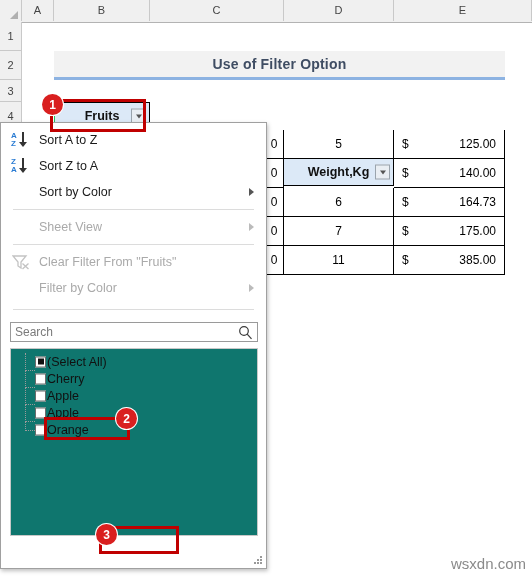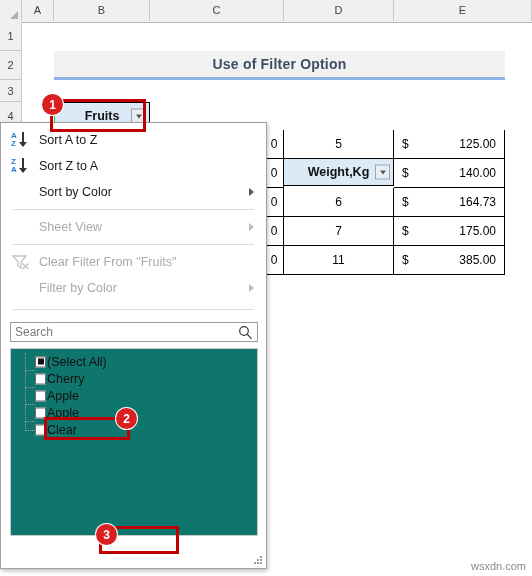--- a/index.html
+++ b/index.html
@@ -289,7 +289,7 @@
     <div class="li">
       <span class="treeline last"></span>
       <span class="cb"></span>
-      <span>Clear</span>
+      <span>Orange</span>
     </div>
   </div>
 

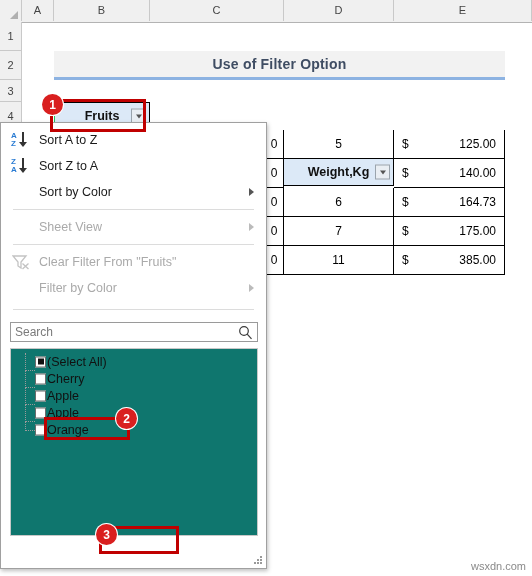--- a/index.html
+++ b/index.html
@@ -114,7 +114,7 @@
   #grip{position:absolute;right:3px;bottom:3px;width:9px;height:9px;}
   #grip span{position:absolute;width:2px;height:2px;background:#9a9a9a;}
 
-  #watermark{position:absolute;right:6px;bottom:4px;font-size:11px;color:#8a8a8a;
+  #watermark{position:absolute;right:6px;bottom:4px;font-size:15px;color:#8a8a8a;
     font-family:"Liberation Sans",sans-serif;}
 </style>
 </head>

